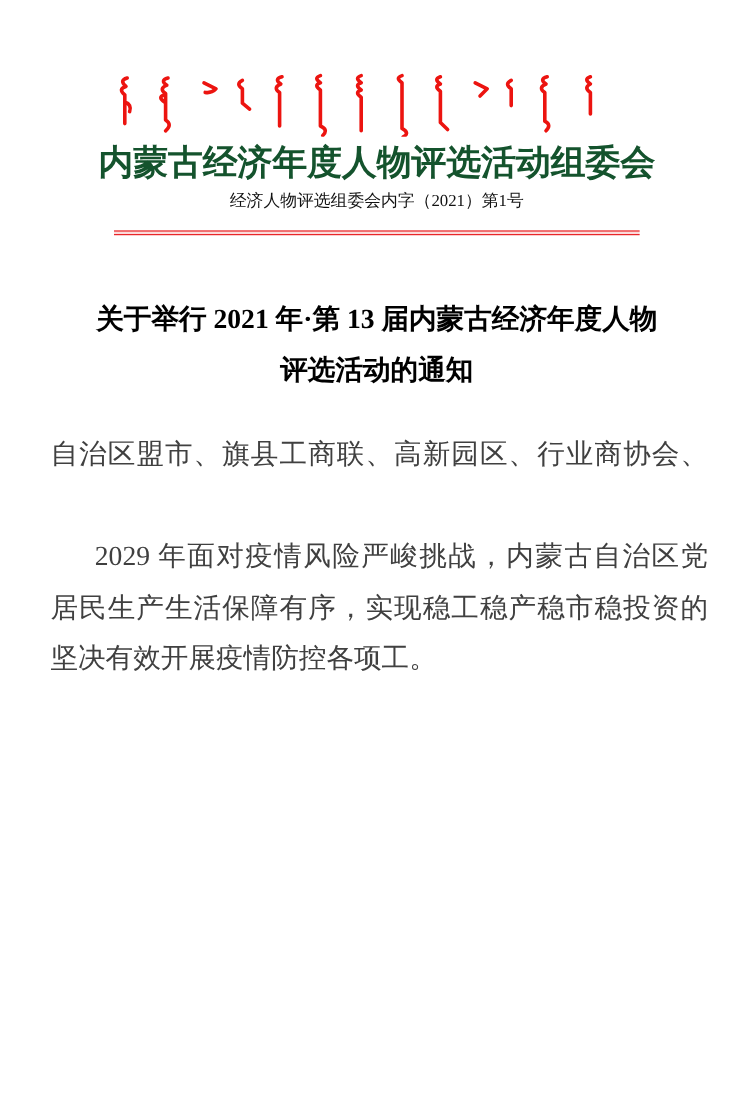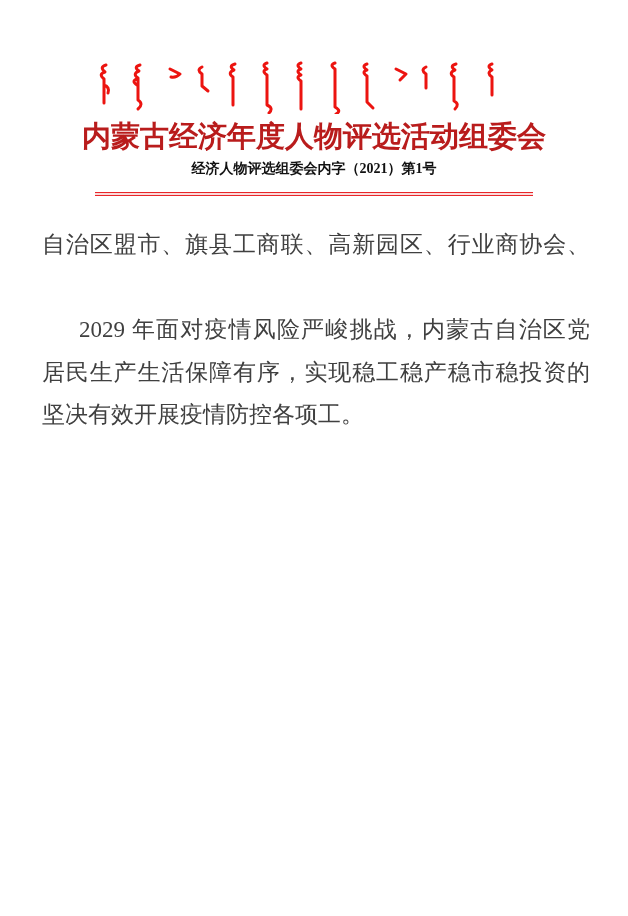--- a/index.html
+++ b/index.html
@@ -27,7 +27,7 @@
   .org-title {
     margin-top: 2px;
     text-align: center;
-    color: #b91c1c;
+    color: #14532d;
     font-size: 29px;
     font-weight: bold;
     letter-spacing: 0px;

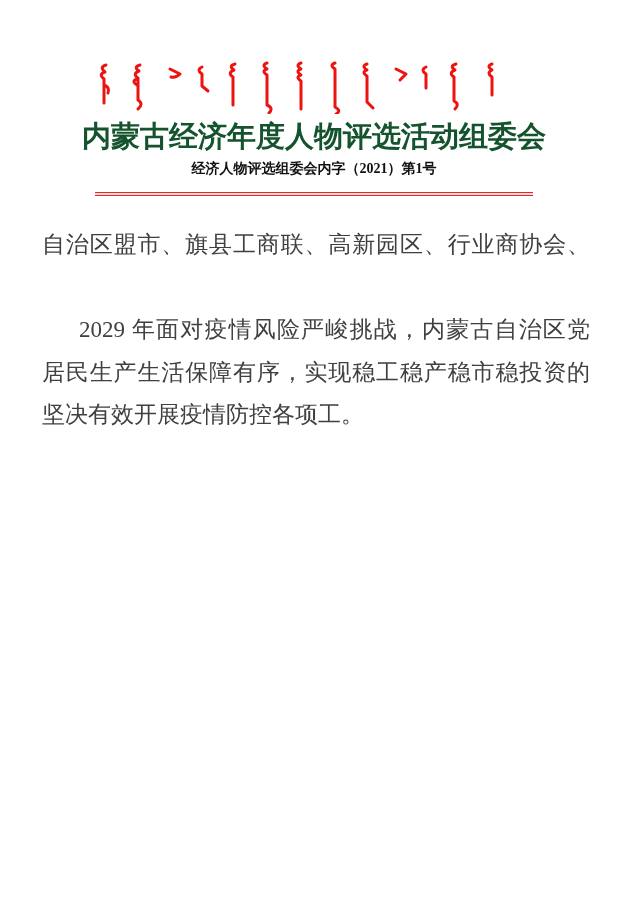--- a/index.html
+++ b/index.html
@@ -38,7 +38,7 @@
     margin-top: 3px;
     text-align: center;
     font-size: 14px;
-    font-weight: bold;
+    font-weight: normal;
     color: #111;
     line-height: 20px;
   }

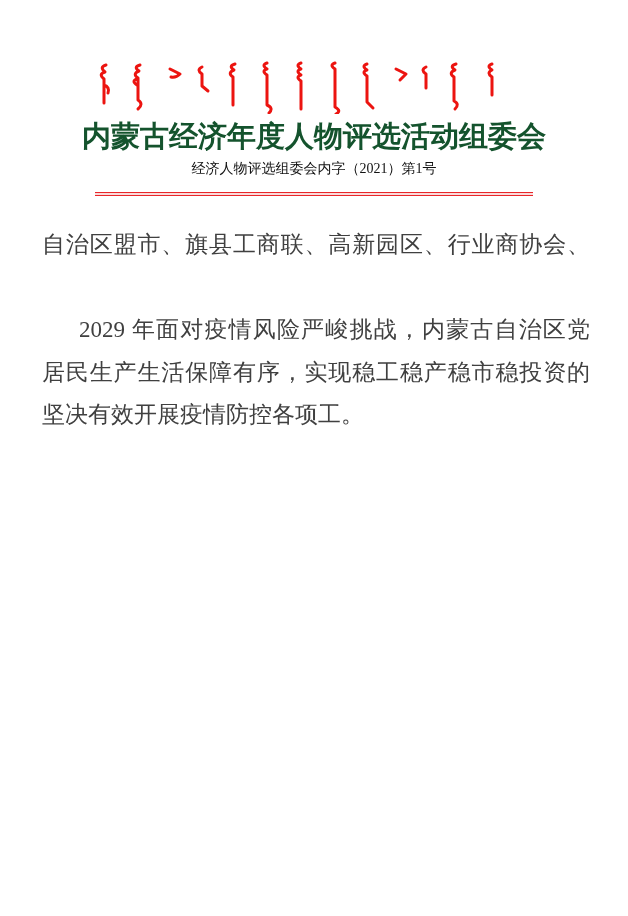--- a/index.html
+++ b/index.html
@@ -109,6 +109,10 @@
 
   <div class="red-separator"></div>
 
+  <div class="doc-title">
+    <div class="t-line">关于举行 2021 年·第 13 届内蒙古经济年度人物</div>
+    <div class="t-line">评选活动的通知</div>
+  </div>
 
   <div class="content">
     <div class="line no-just">自治区盟市、旗县工商联、高新园区、行业商协会、中小微企业：</div>

